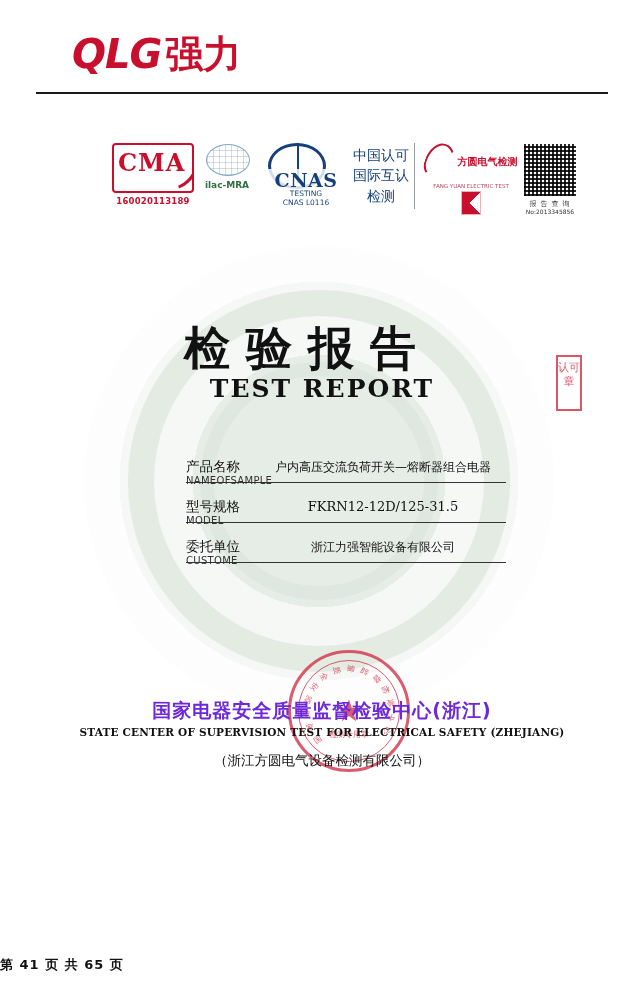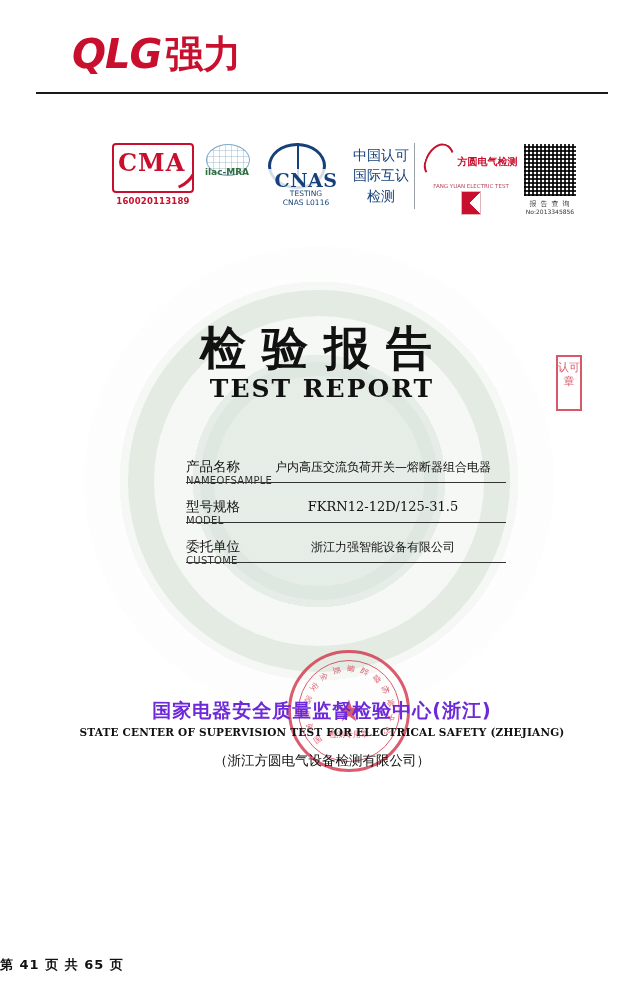--- a/index.html
+++ b/index.html
@@ -142,7 +142,7 @@
   }
   .ilac-label {
     position: absolute;
-    bottom: 16px;
+    bottom: 3px;
     left: 0;
     width: 54px;
     text-align: center;

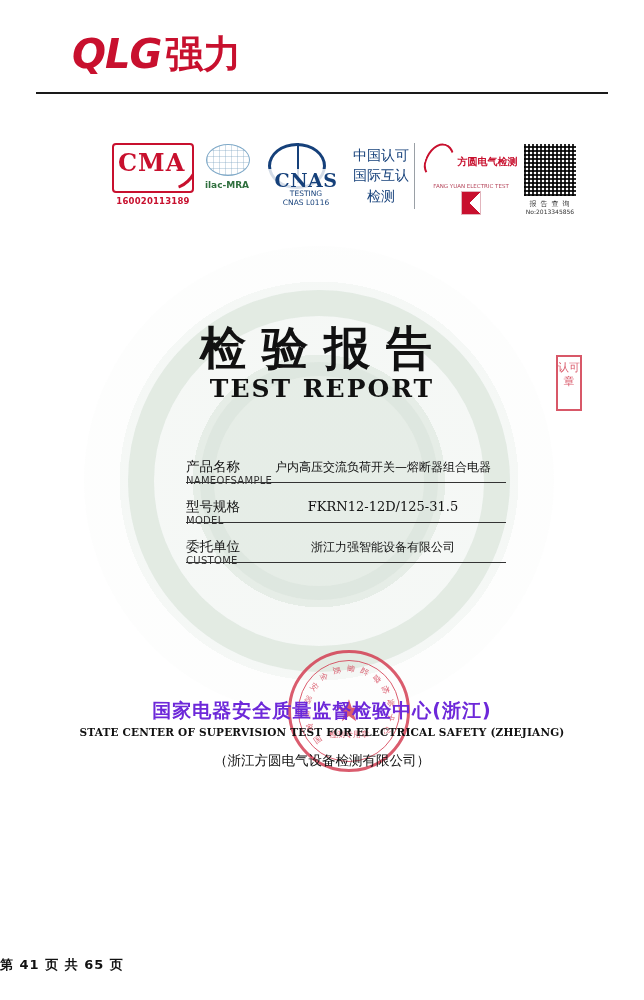--- a/index.html
+++ b/index.html
@@ -342,7 +342,6 @@
     letter-spacing: 16px;
     text-indent: 16px;
     color: #111;
-    margin-left: 16px;
   }
   .title-en {
     position: absolute;

